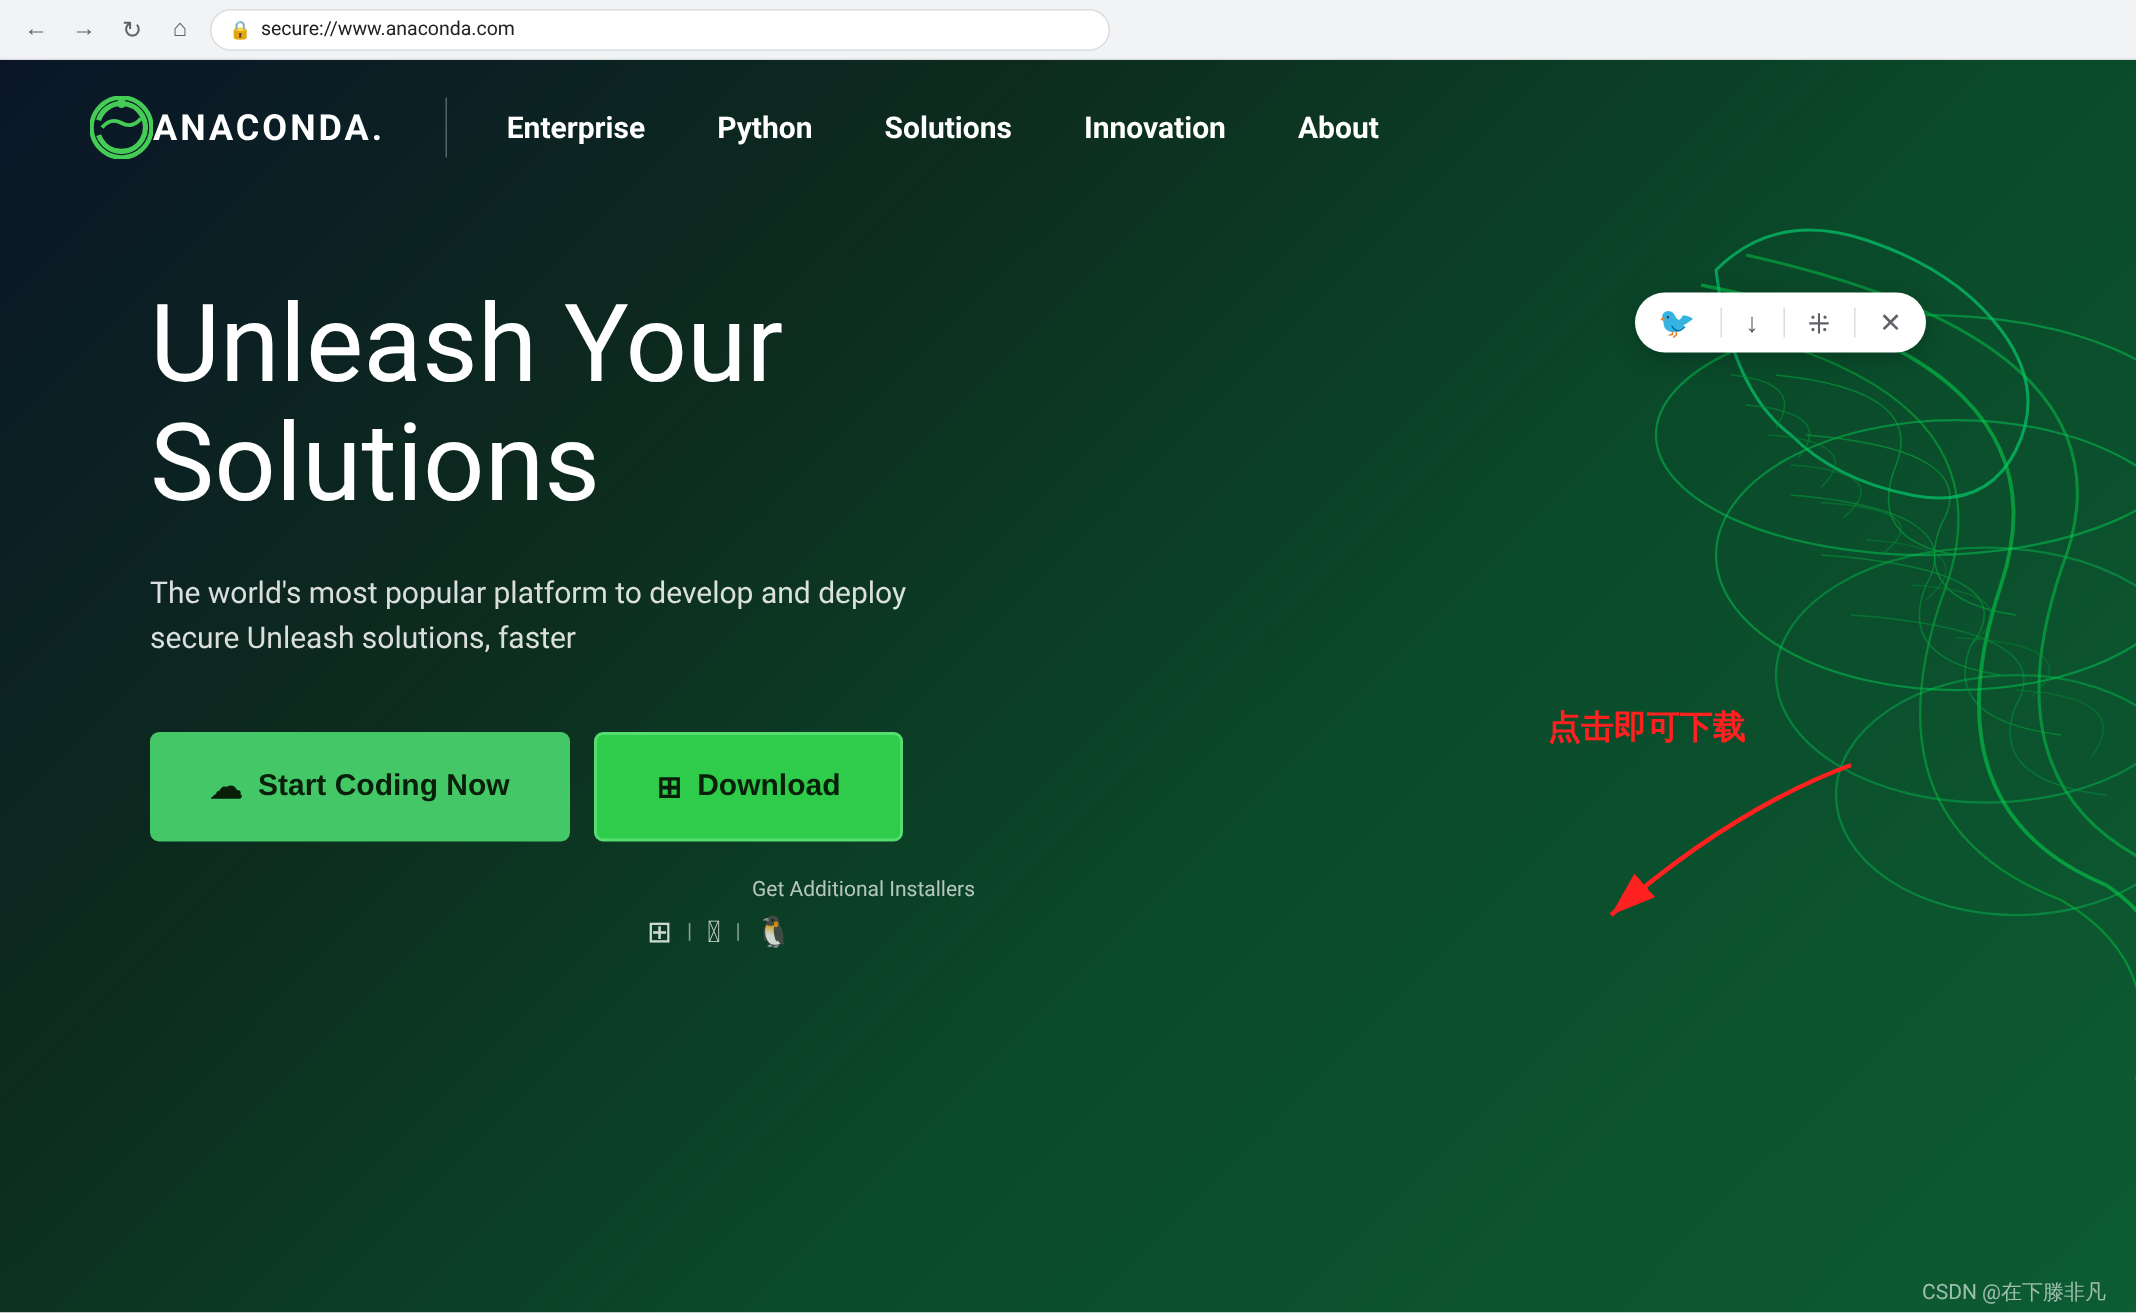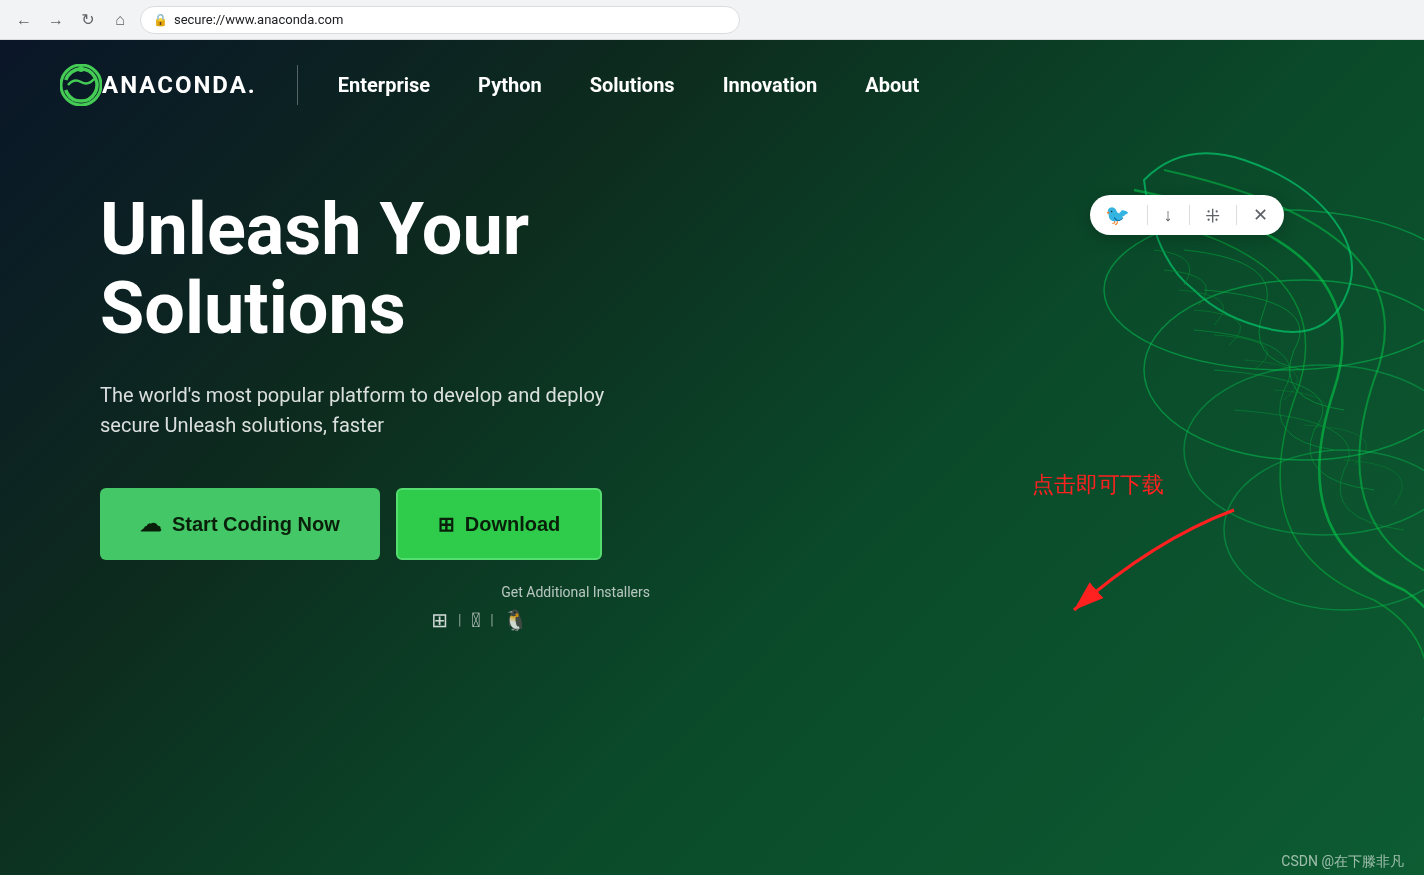--- a/index.html
+++ b/index.html
@@ -171,7 +171,7 @@
 
     .hero-title {
       font-size: 72px;
-      font-weight: 700;
+      font-weight: 400;
       color: white;
       line-height: 1.1;
       margin-bottom: 32px;

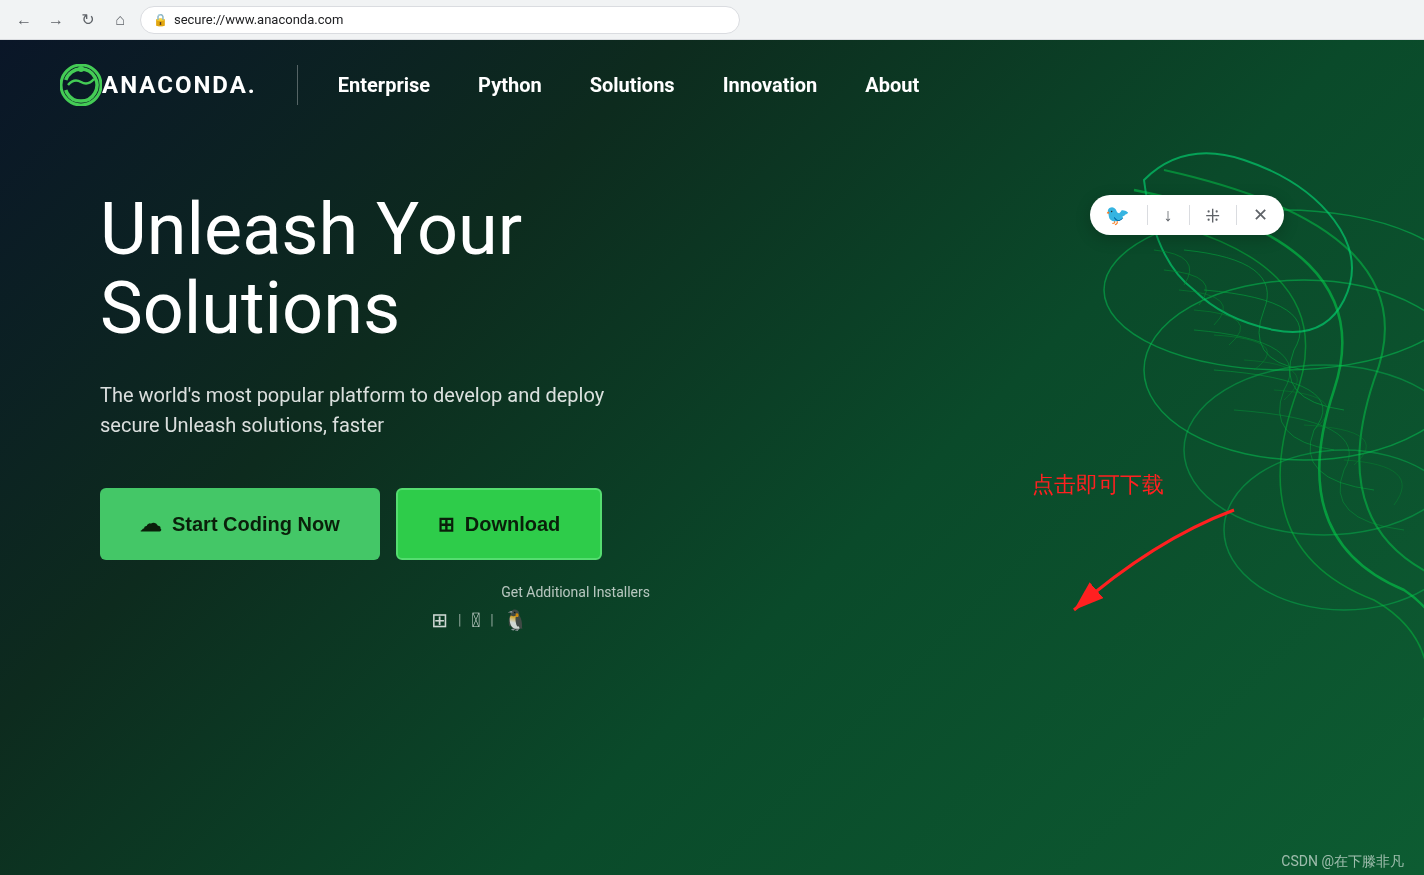--- a/index.html
+++ b/index.html
@@ -270,7 +270,7 @@
     .annotation-text {
       color: #ff2020;
       font-size: 22px;
-      font-weight: 400;
+      font-weight: 700;
       margin-bottom: 8px;
     }
 

